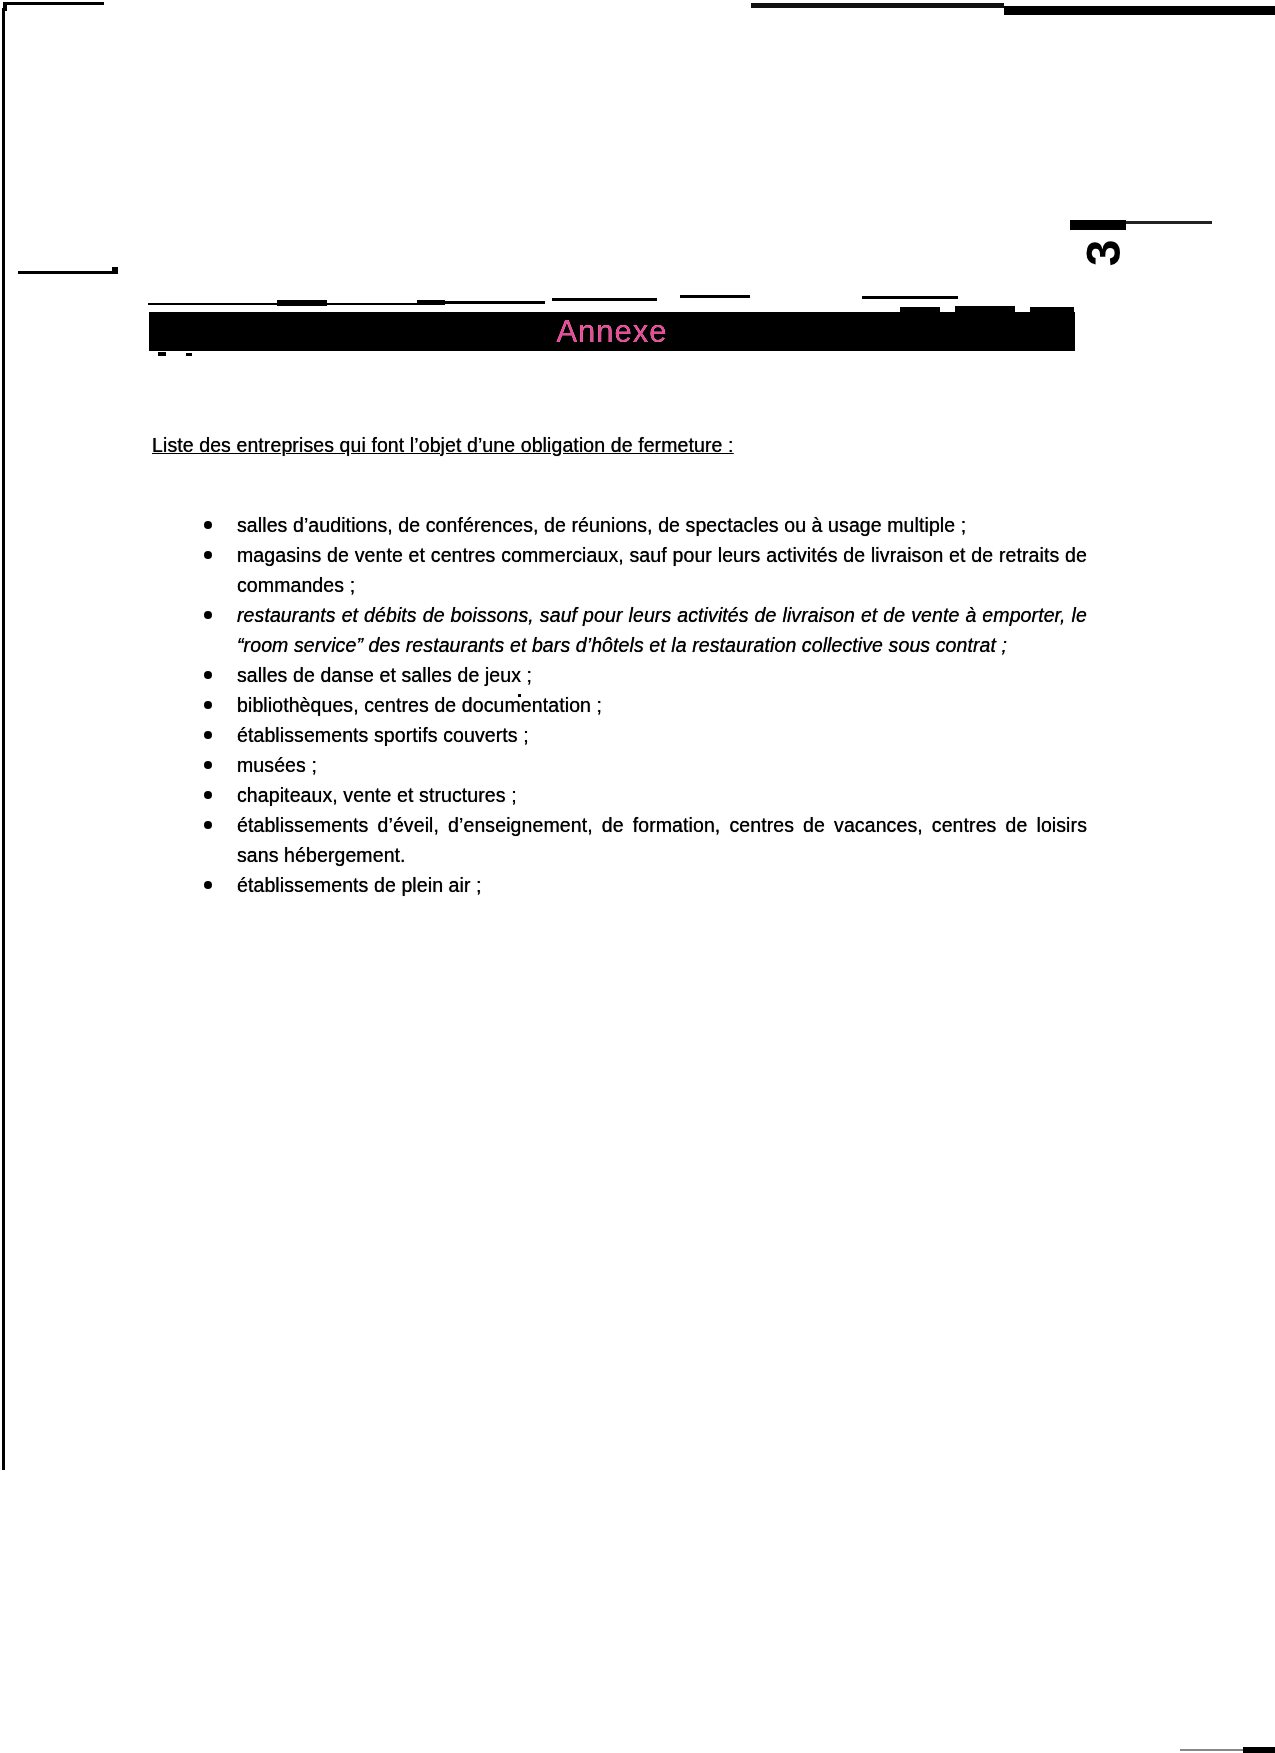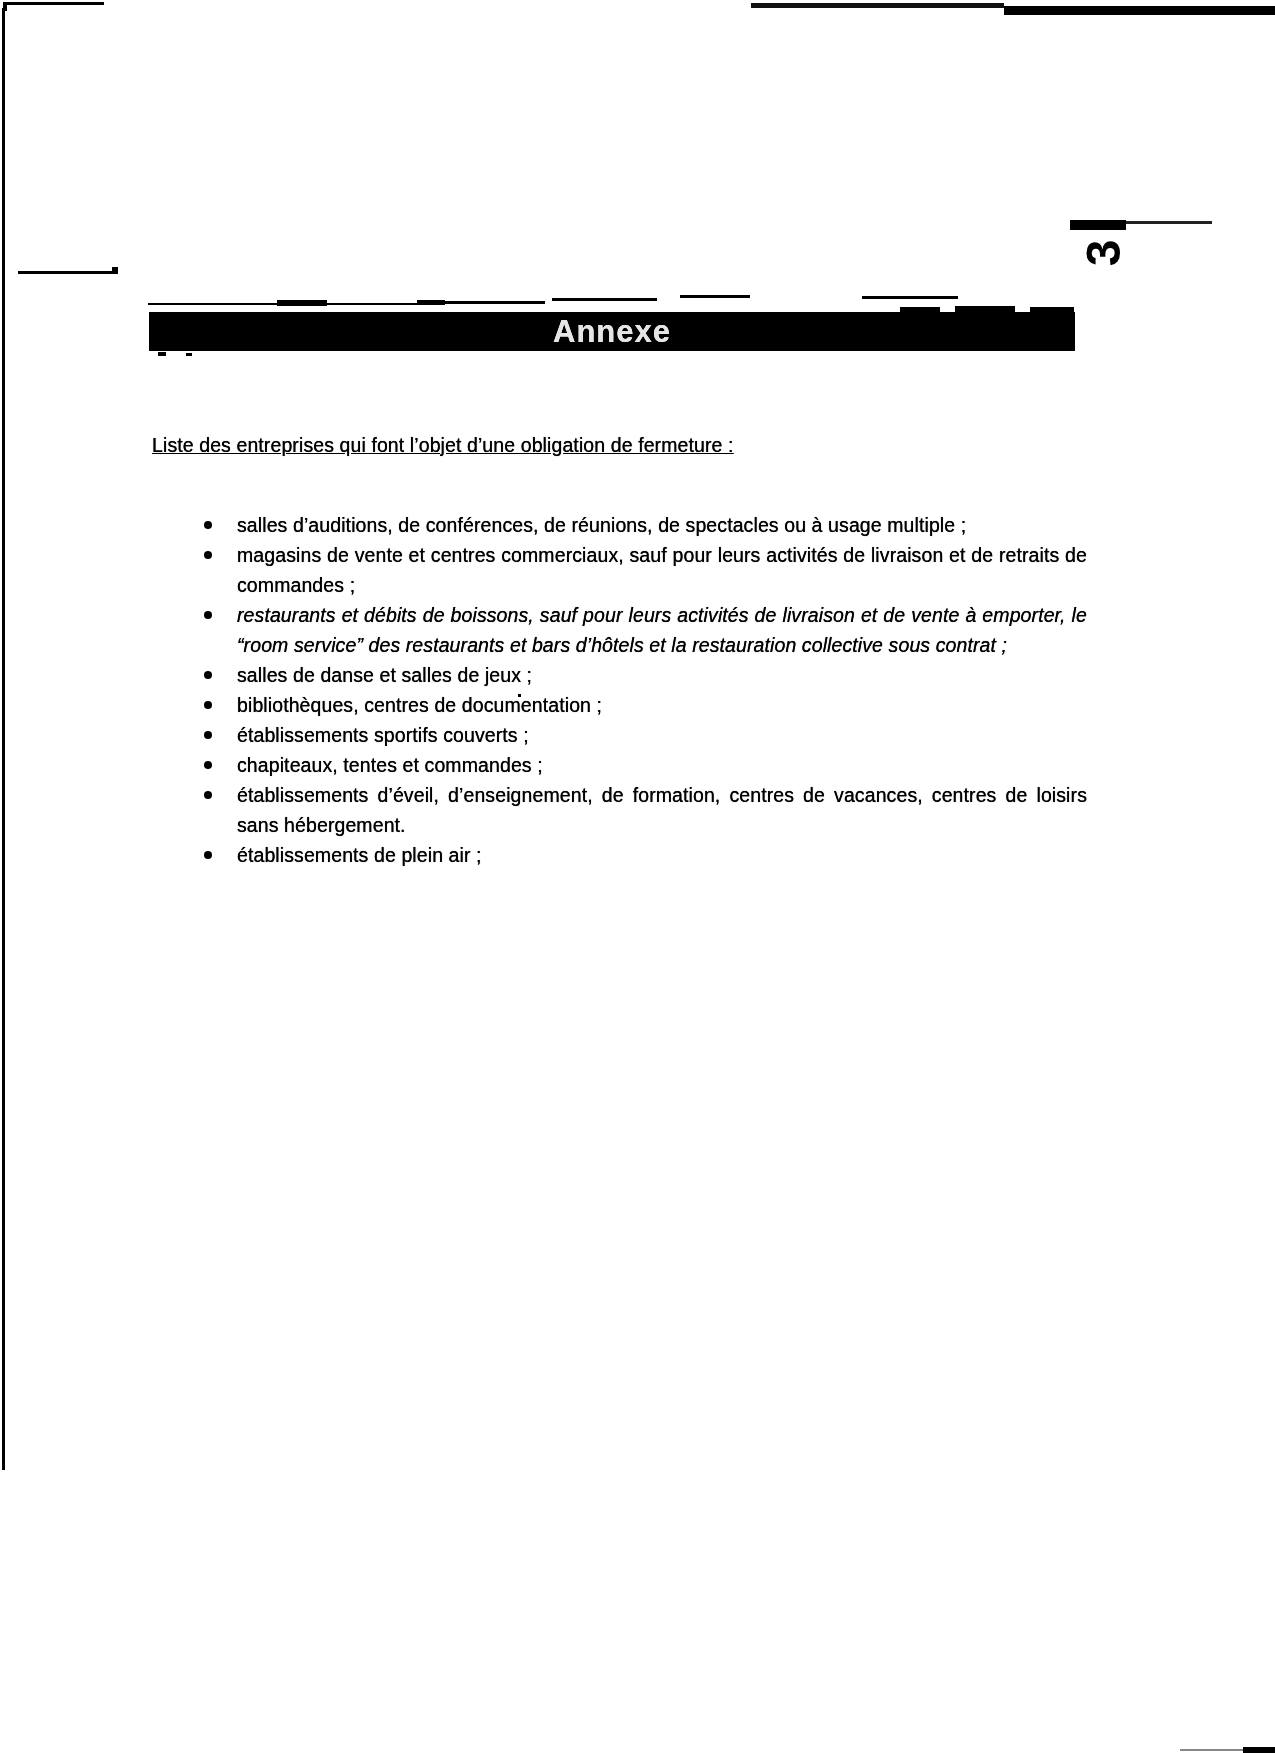--- a/index.html
+++ b/index.html
@@ -58,9 +58,9 @@
     text-align: center;
   }
   .annexe-bar .title {
-    color: #e5e5e5;
+    color: #ec4899;
     font-size: 31px;
-    font-weight: bold;
+    font-weight: normal;
     line-height: 39px;
     letter-spacing: 1px;
     text-shadow: 0 0 0.6px #fff;

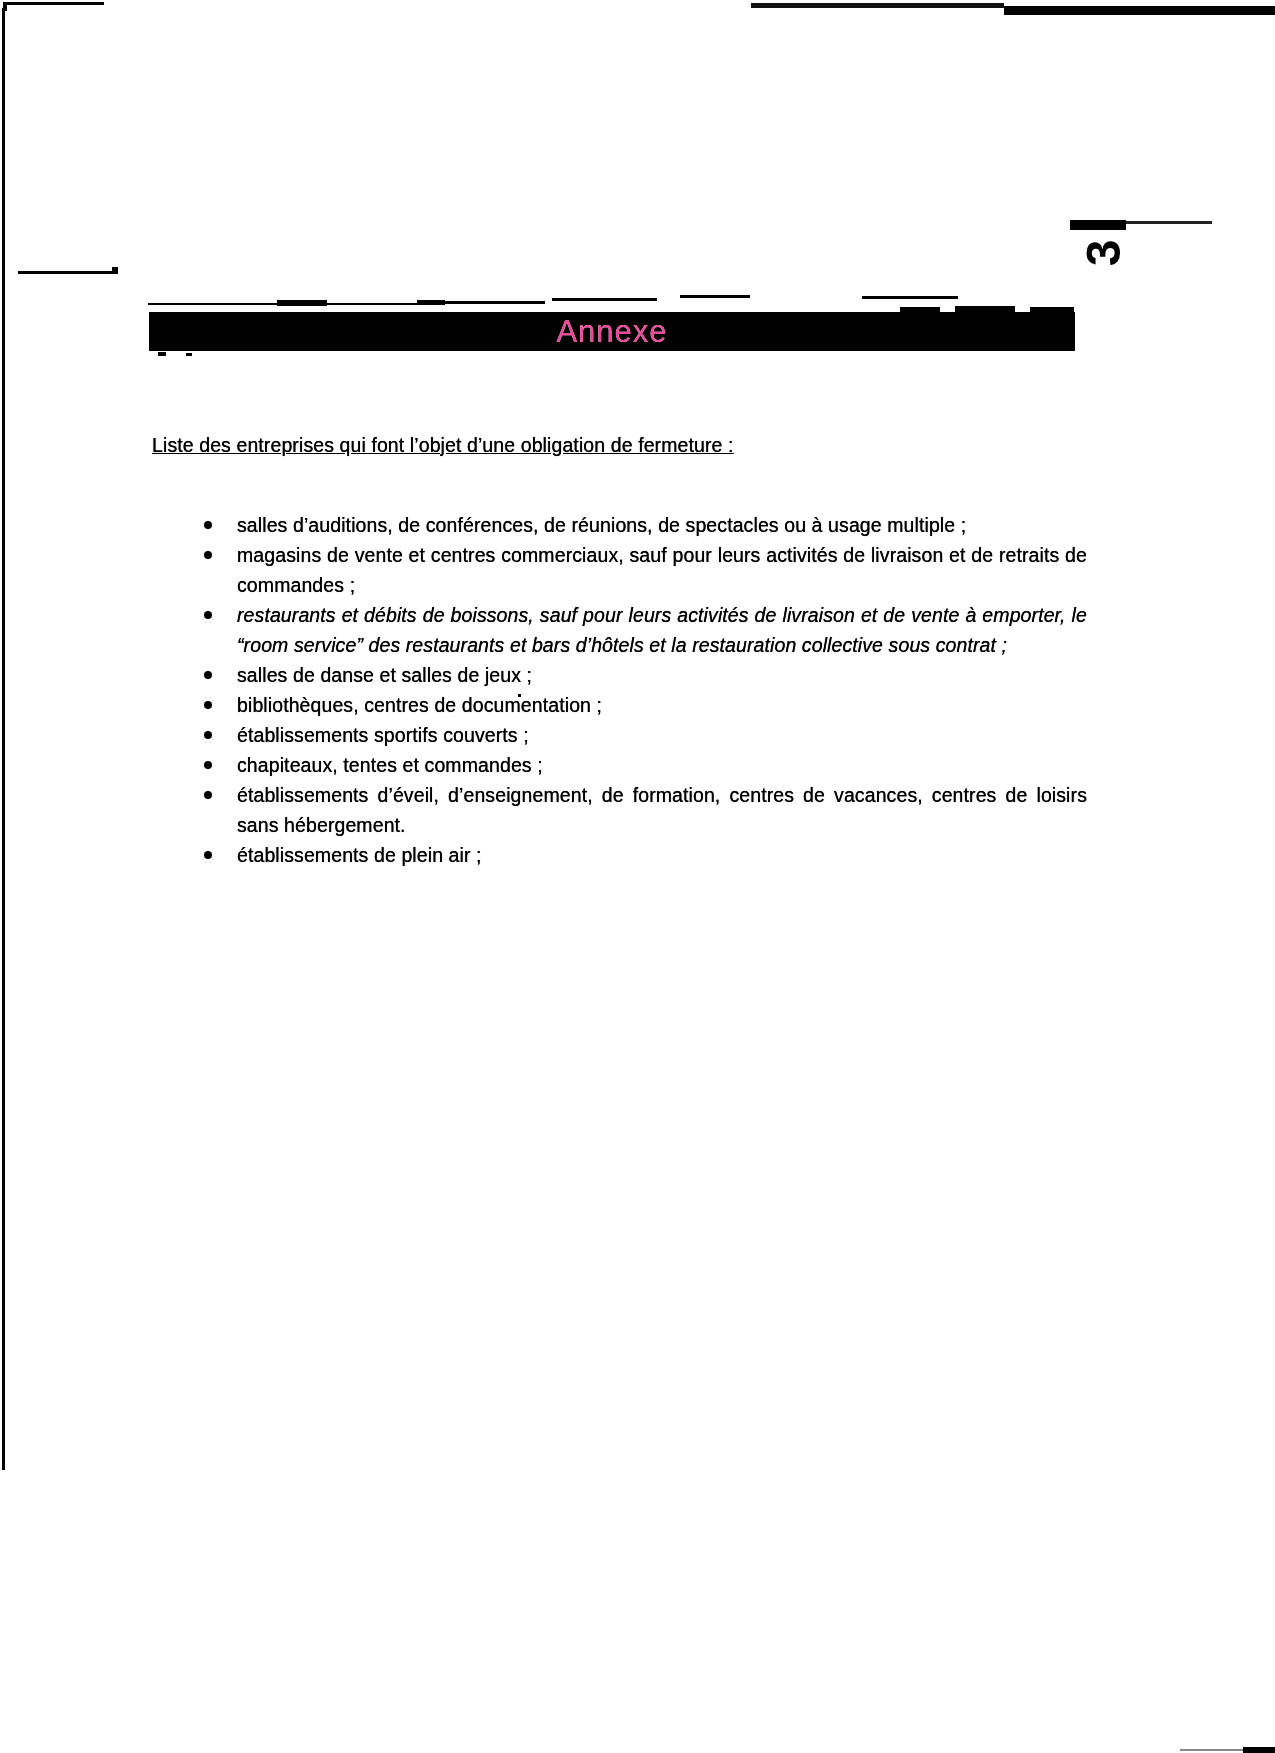--- a/index.html
+++ b/index.html
@@ -165,6 +165,10 @@
     </li>
     <li>
       <span class="bullet-dot"></span>
+      <span>musées ;</span>
+    </li>
+    <li>
+      <span class="bullet-dot"></span>
       <span>chapiteaux, tentes et commandes ;</span>
     </li>
     <li>

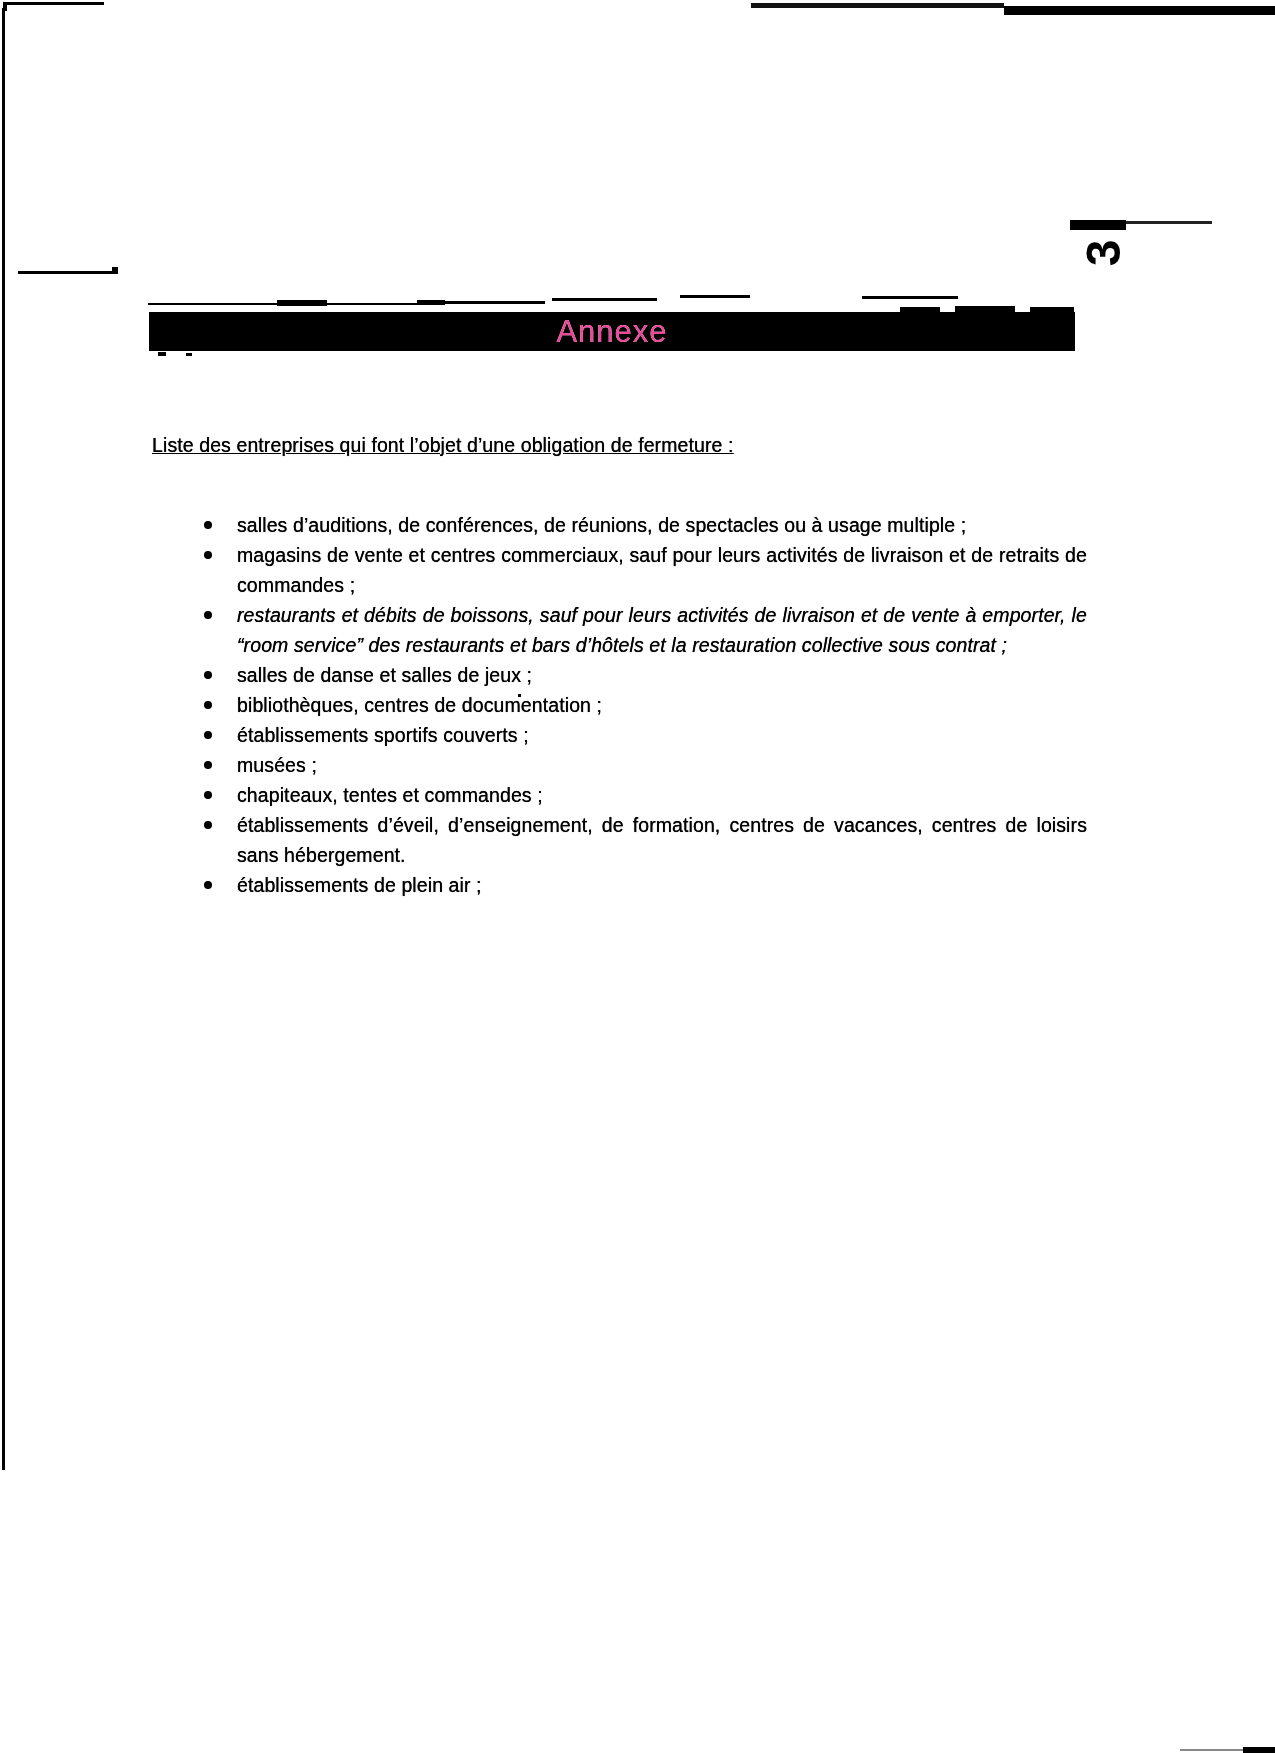--- a/index.html
+++ b/index.html
@@ -169,7 +169,7 @@
     </li>
     <li>
       <span class="bullet-dot"></span>
-      <span>chapiteaux, tentes et commandes ;</span>
+      <span>chapiteaux, vente et structures ;</span>
     </li>
     <li>
       <span class="bullet-dot"></span>

